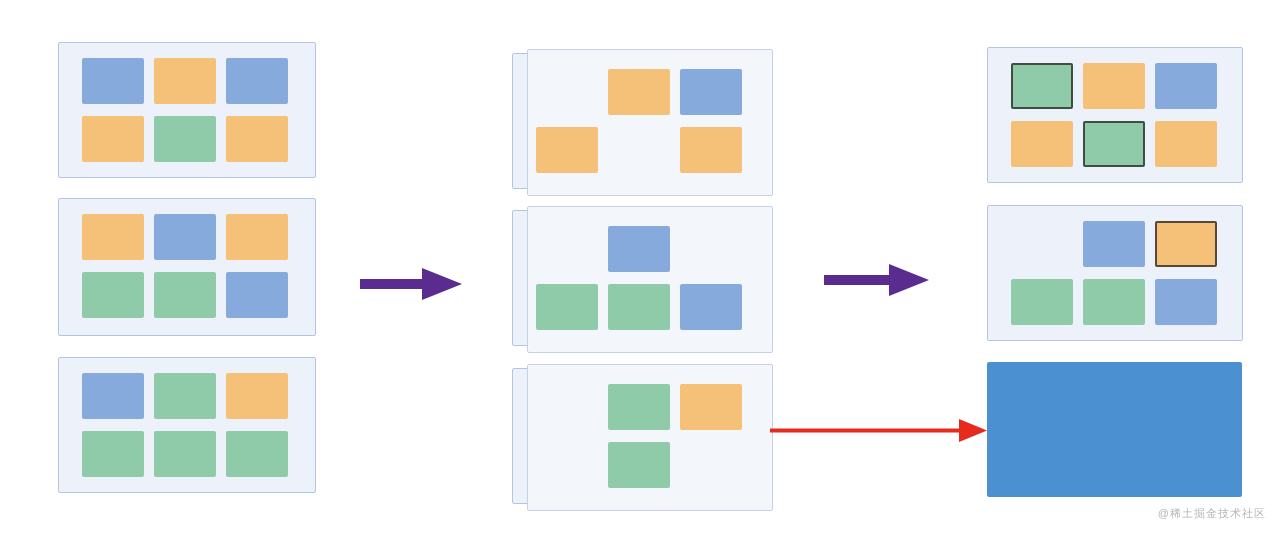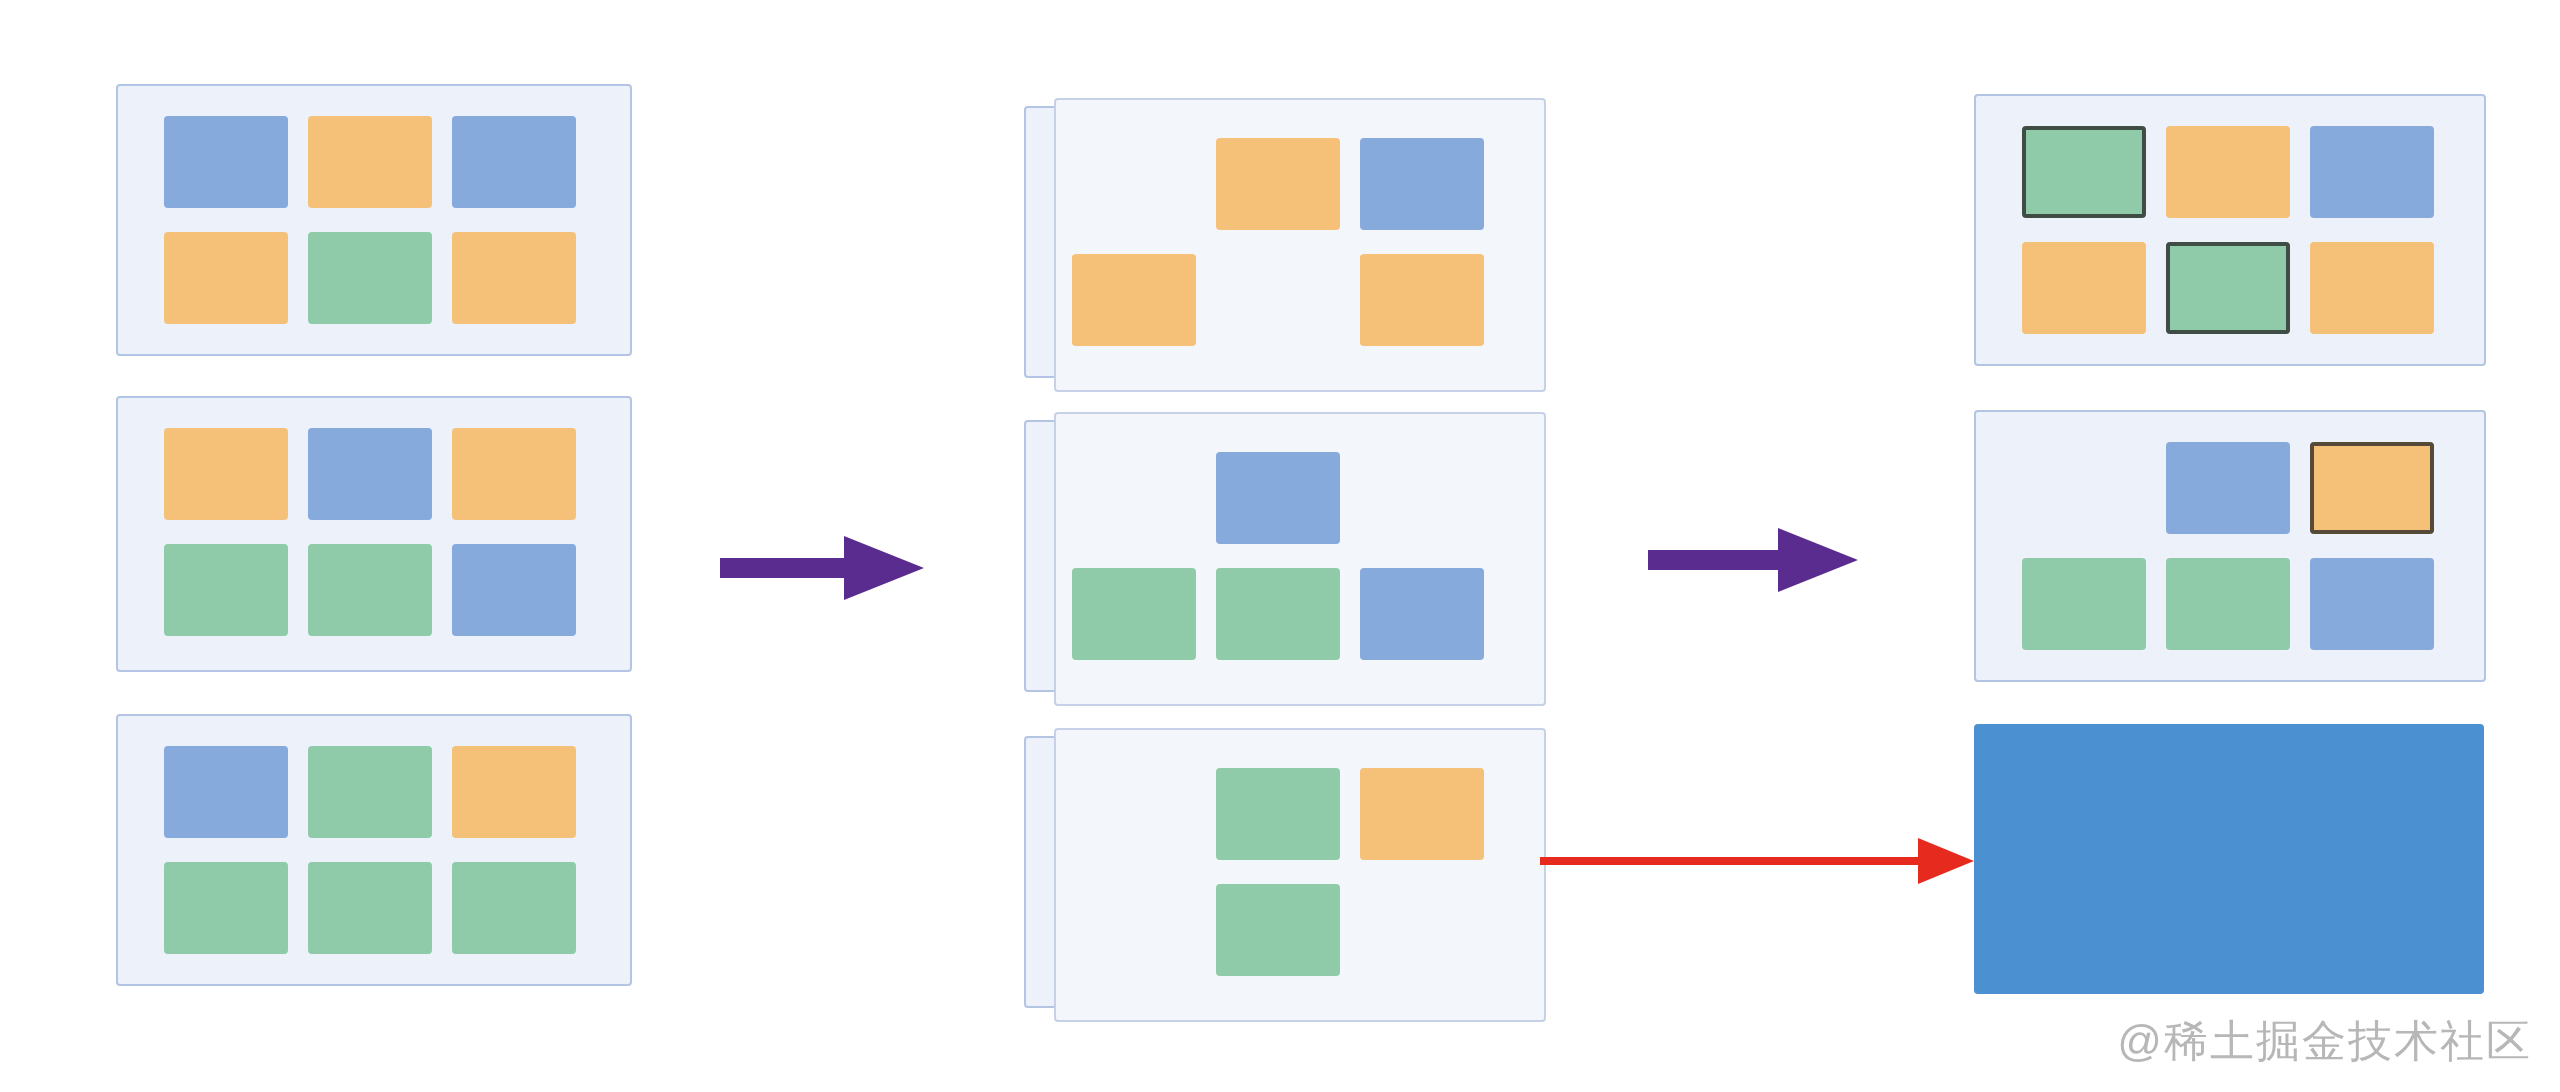--- a/index.html
+++ b/index.html
@@ -72,7 +72,7 @@
     position: absolute;
     right: 14px;
     top: 506px;
-    font-size: 22px;
+    font-size: 11px;
     letter-spacing: 1px;
     color: #b7b7b7;
     z-index: 4;

